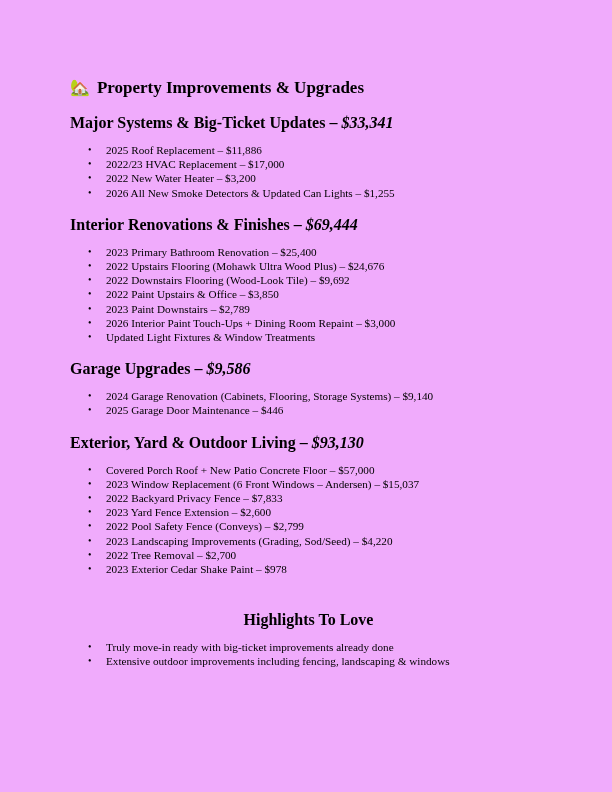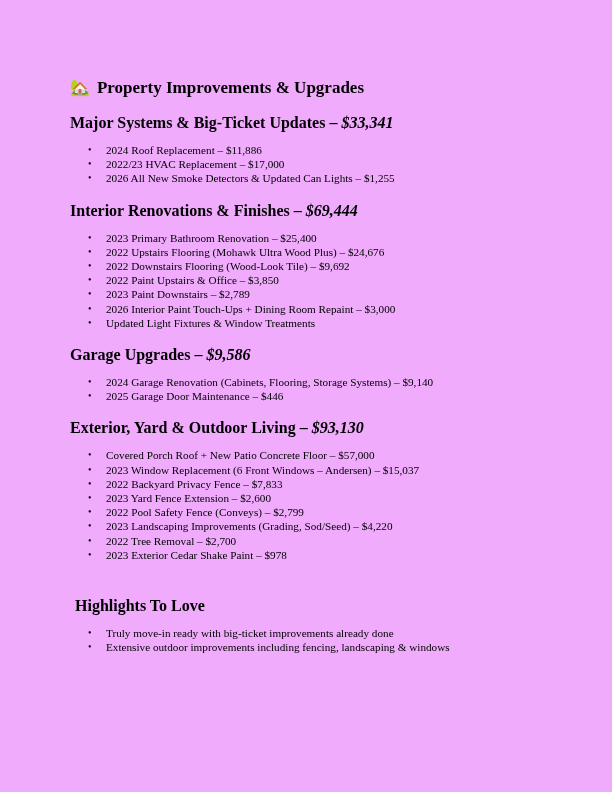--- a/index.html
+++ b/index.html
@@ -81,7 +81,7 @@
       <section class="section">
         <h2 class="section-heading"><span>Major Systems &amp; Big-Ticket Updates – </span><span class="amount">$33,341</span></h2>
         <ul class="bullet-list">
-          <li><span>2024 Roof Replacement – $11,886</span></li>
+          <li><span>2025 Roof Replacement – $11,886</span></li>
           <li><span>2022/23 HVAC Replacement – $17,000</span></li>
           <li><span>2026 All New Smoke Detectors &amp; Updated Can Lights – $1,255</span></li>
         </ul>

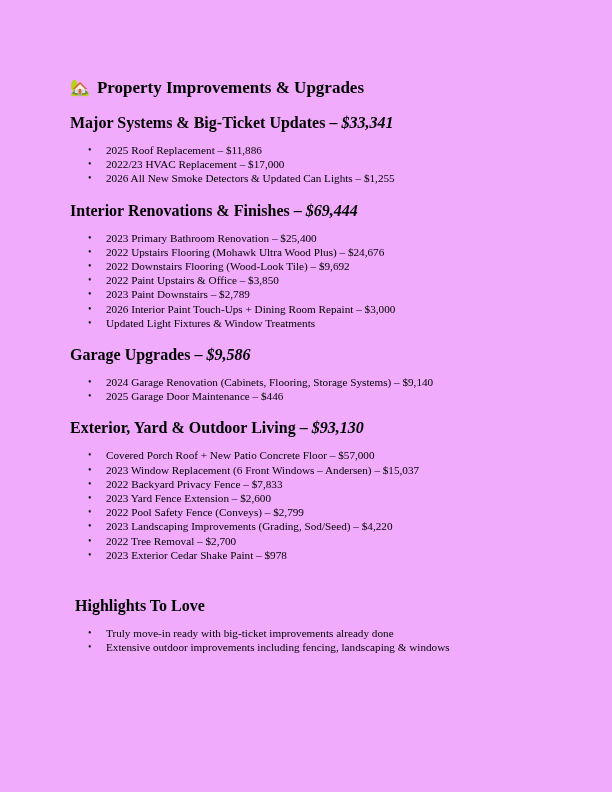--- a/index.html
+++ b/index.html
@@ -83,6 +83,7 @@
         <ul class="bullet-list">
           <li><span>2025 Roof Replacement – $11,886</span></li>
           <li><span>2022/23 HVAC Replacement – $17,000</span></li>
+          <li><span>2022 New Water Heater – $3,200</span></li>
           <li><span>2026 All New Smoke Detectors &amp; Updated Can Lights – $1,255</span></li>
         </ul>
       </section>

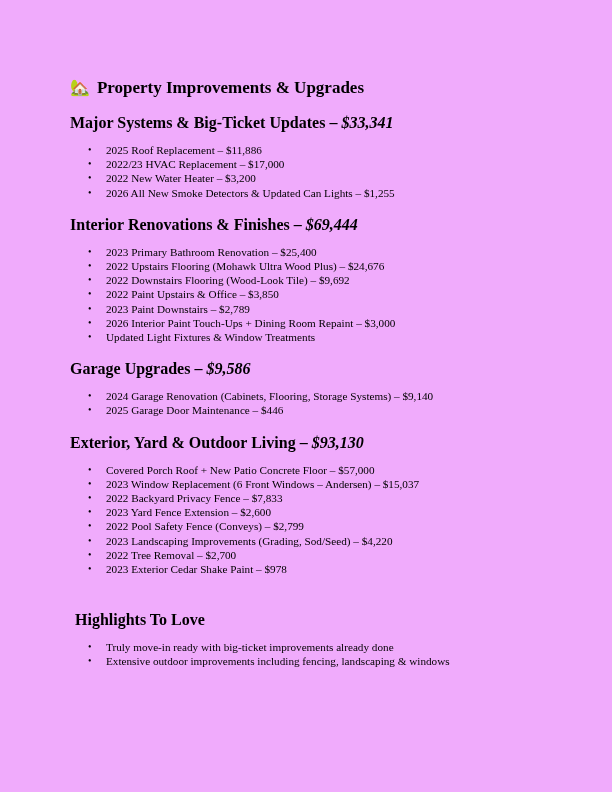--- a/index.html
+++ b/index.html
@@ -45,6 +45,7 @@
   }
   .section-heading.indent {
     padding-left: 5px;
+    text-align: center;
   }
   .section-heading .amount {
     font-style: italic;

